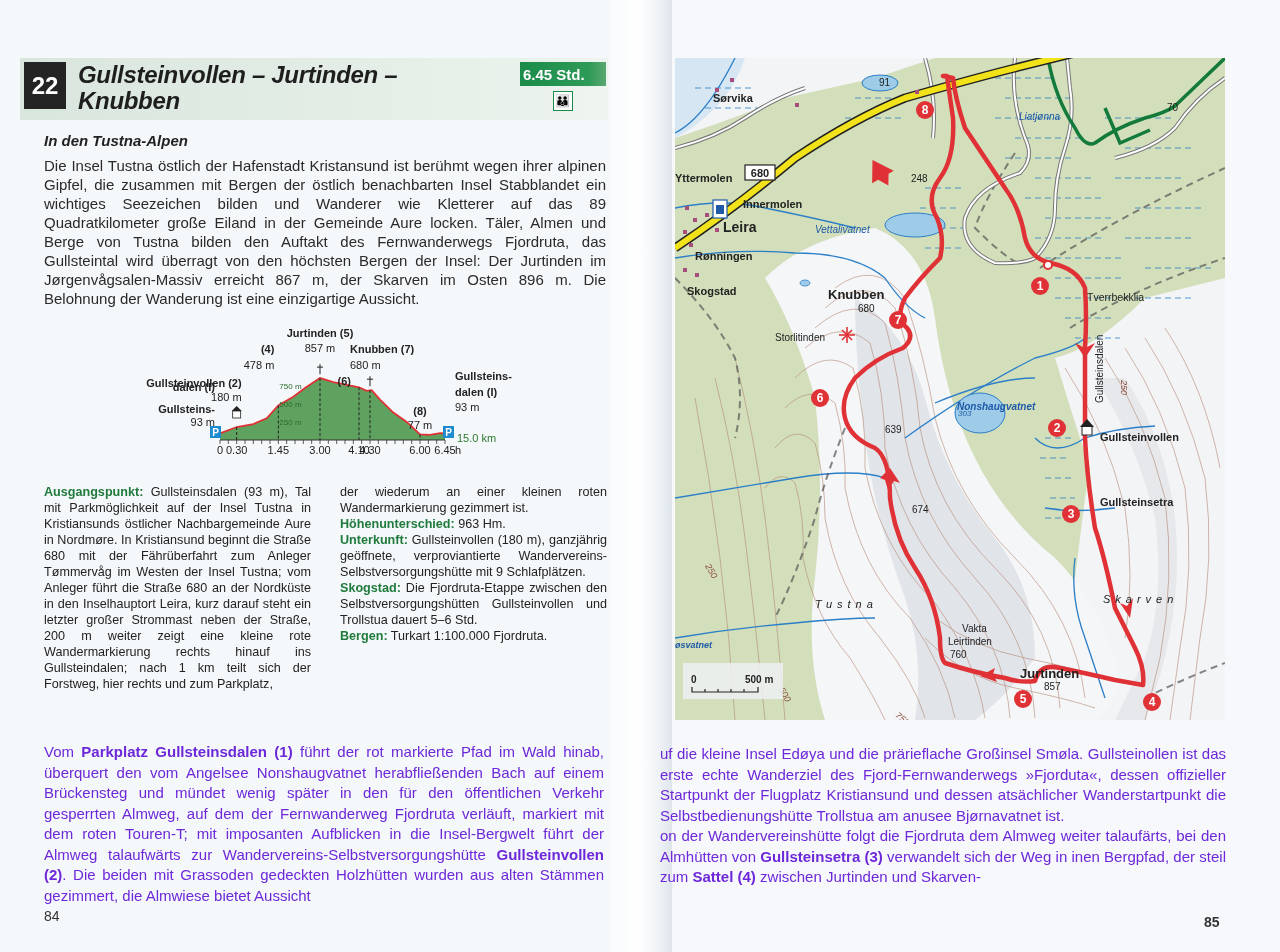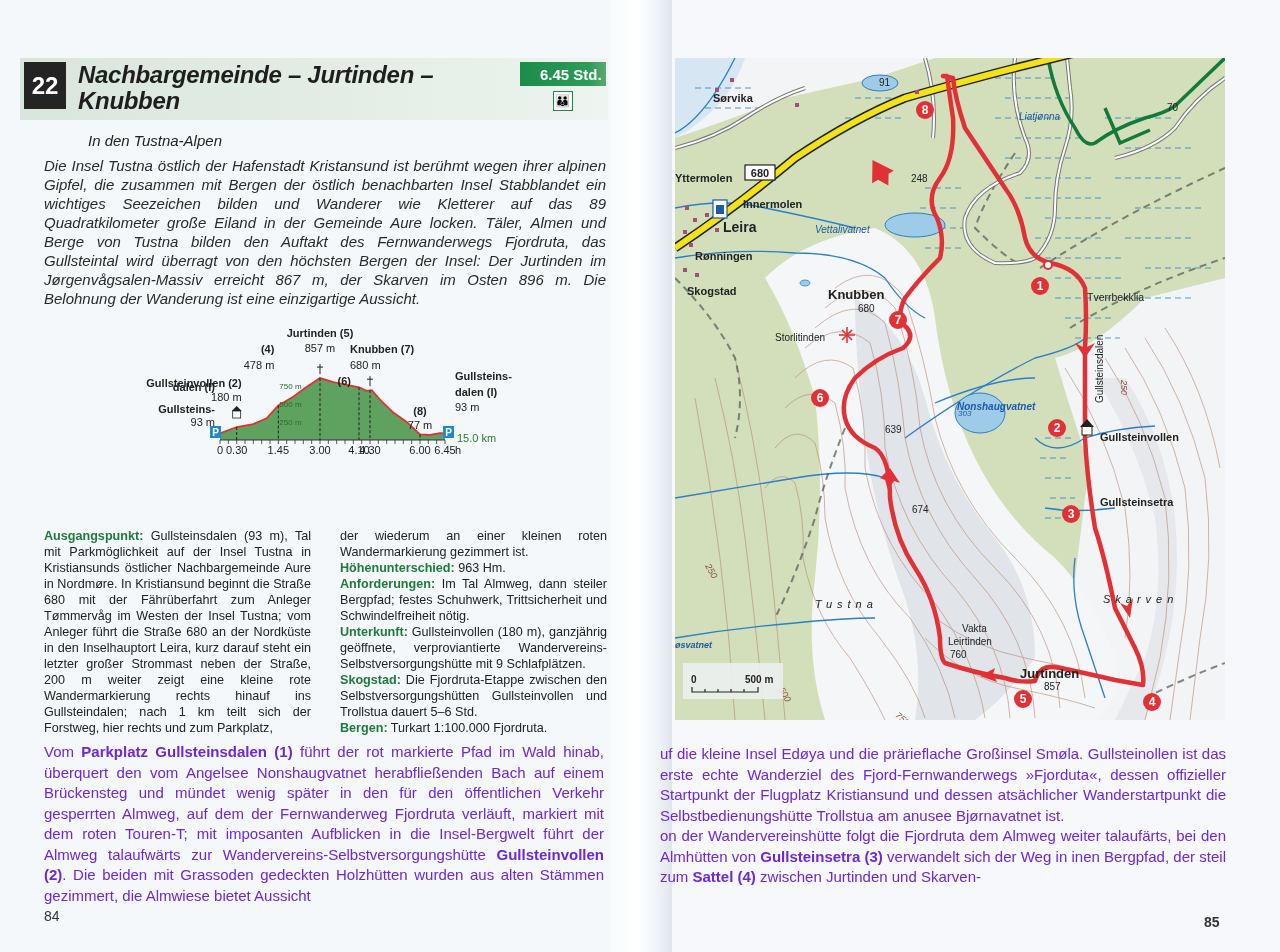--- a/index.html
+++ b/index.html
@@ -36,7 +36,7 @@
 <div class="title-bar"></div>
 <div class="num-box">22</div>
 <div class="title">
-  <div>Nachbargemeinde – Jurtinden –</div>
+  <div>Gullsteinvollen – Jurtinden –</div>
   <div>Knubben</div>
 </div>
 <div class="dur">6.45 Std.</div>

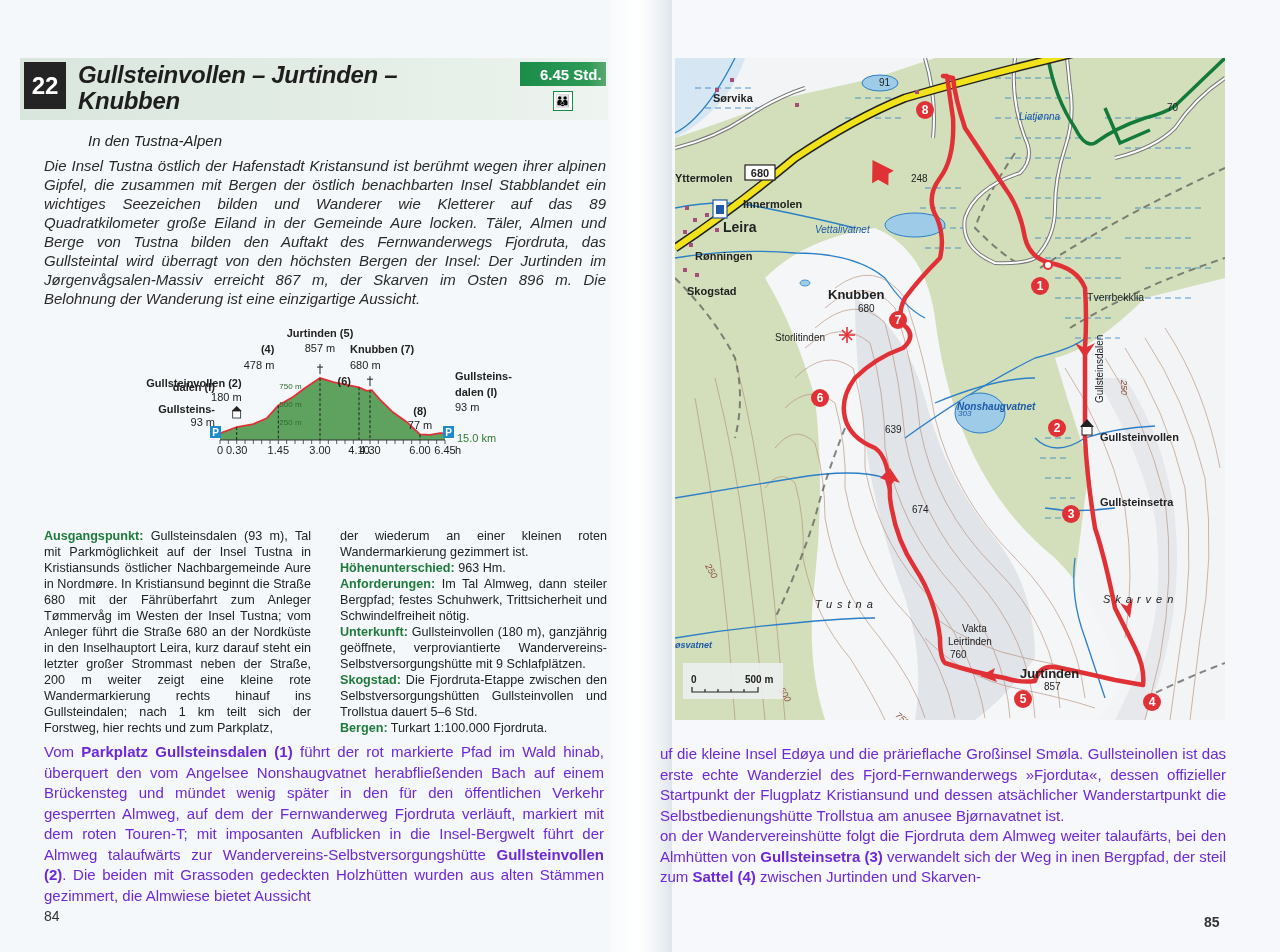--- a/index.html
+++ b/index.html
@@ -11,7 +11,7 @@
   .title-bar{position:absolute;left:20px;top:58px;width:588px;height:62px;background:linear-gradient(90deg,#d9e6dd,#e6efe8 70%,#eef4f0);}
   .num-box{position:absolute;left:24px;top:62px;width:42px;height:47px;background:#242424;color:#fff;font-weight:bold;font-size:24px;display:flex;align-items:center;justify-content:center;}
   .title{position:absolute;left:78px;top:62px;font-size:24px;font-weight:bold;font-style:italic;line-height:26px;color:#1e1e1e;letter-spacing:-0.3px;}
-  .dur{position:absolute;left:520px;top:62px;width:86px;height:24px;background:linear-gradient(90deg,#1b8c4a,#2e9a58 80%,#5aa870);color:#fff;font-weight:bold;font-size:15px;display:flex;align-items:center;padding-left:20px;box-sizing:border-box;}
+  .dur{position:absolute;left:520px;top:62px;width:86px;height:24px;background:linear-gradient(90deg,#1b8c4a,#2e9a58 80%,#5aa870);color:#fff;font-weight:bold;font-size:15px;display:flex;align-items:center;padding-left:3px;box-sizing:border-box;}
   .family-icon{position:absolute;left:553px;top:91px;width:18px;height:18px;border:1px solid #1b8c4a;background:#fff;color:#1b8c4a;font-size:12px;display:flex;align-items:center;justify-content:center;}
   .subtitle{position:absolute;left:44px;top:132px;font-size:15px;font-weight:normal;font-style:italic;margin-left:44px;}
   .intro{position:absolute;left:44px;top:156px;width:562px;font-size:15px;font-style:italic;line-height:19px;text-align:justify;color:#2a2a2a;}

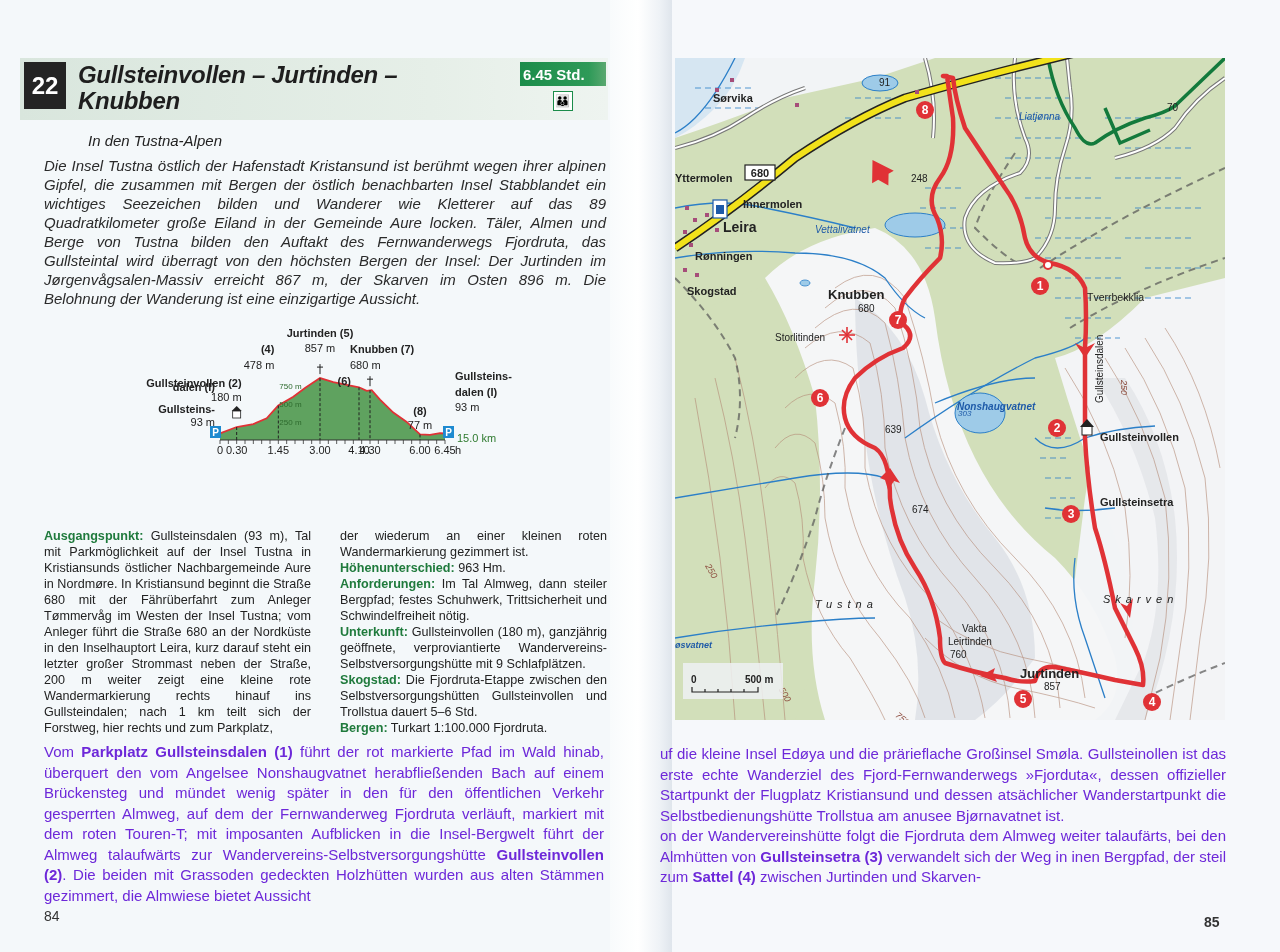--- a/index.html
+++ b/index.html
@@ -13,7 +13,7 @@
   .title{position:absolute;left:78px;top:62px;font-size:24px;font-weight:bold;font-style:italic;line-height:26px;color:#1e1e1e;letter-spacing:-0.3px;}
   .dur{position:absolute;left:520px;top:62px;width:86px;height:24px;background:linear-gradient(90deg,#1b8c4a,#2e9a58 80%,#5aa870);color:#fff;font-weight:bold;font-size:15px;display:flex;align-items:center;padding-left:3px;box-sizing:border-box;}
   .family-icon{position:absolute;left:553px;top:91px;width:18px;height:18px;border:1px solid #1b8c4a;background:#fff;color:#1b8c4a;font-size:12px;display:flex;align-items:center;justify-content:center;}
-  .subtitle{position:absolute;left:44px;top:132px;font-size:15px;font-weight:normal;font-style:italic;margin-left:44px;}
+  .subtitle{position:absolute;left:44px;top:132px;font-size:15px;font-weight:bold;font-style:italic;}
   .intro{position:absolute;left:44px;top:156px;width:562px;font-size:15px;font-style:italic;line-height:19px;text-align:justify;color:#2a2a2a;}
   .profile{position:absolute;left:140px;top:325px;width:380px;height:150px;}
   .info-col{position:absolute;top:484px;width:267px;font-size:12.6px;line-height:16px;text-align:justify;color:#222;margin-top:44px;}

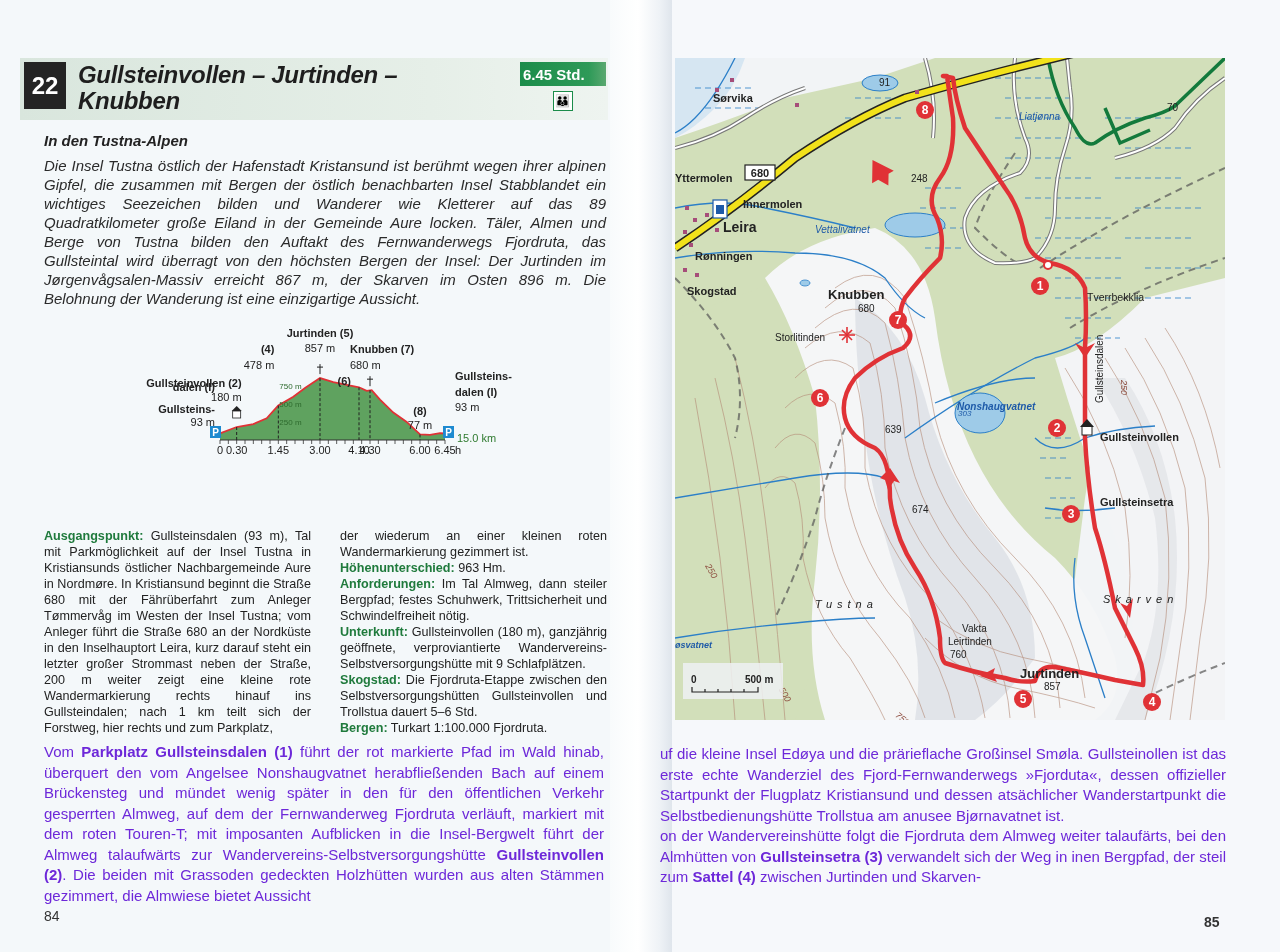--- a/index.html
+++ b/index.html
@@ -14,7 +14,7 @@
   .dur{position:absolute;left:520px;top:62px;width:86px;height:24px;background:linear-gradient(90deg,#1b8c4a,#2e9a58 80%,#5aa870);color:#fff;font-weight:bold;font-size:15px;display:flex;align-items:center;padding-left:3px;box-sizing:border-box;}
   .family-icon{position:absolute;left:553px;top:91px;width:18px;height:18px;border:1px solid #1b8c4a;background:#fff;color:#1b8c4a;font-size:12px;display:flex;align-items:center;justify-content:center;}
   .subtitle{position:absolute;left:44px;top:132px;font-size:15px;font-weight:bold;font-style:italic;}
-  .intro{position:absolute;left:44px;top:156px;width:562px;font-size:15px;font-style:italic;line-height:19px;text-align:justify;color:#2a2a2a;}
+  .intro{position:absolute;left:44px;top:156px;width:562px;font-size:15px;line-height:19px;text-align:justify;color:#2a2a2a;}
   .profile{position:absolute;left:140px;top:325px;width:380px;height:150px;}
   .info-col{position:absolute;top:484px;width:267px;font-size:12.6px;line-height:16px;text-align:justify;color:#222;margin-top:44px;}
   .info-col b{color:#1f7a3c;}

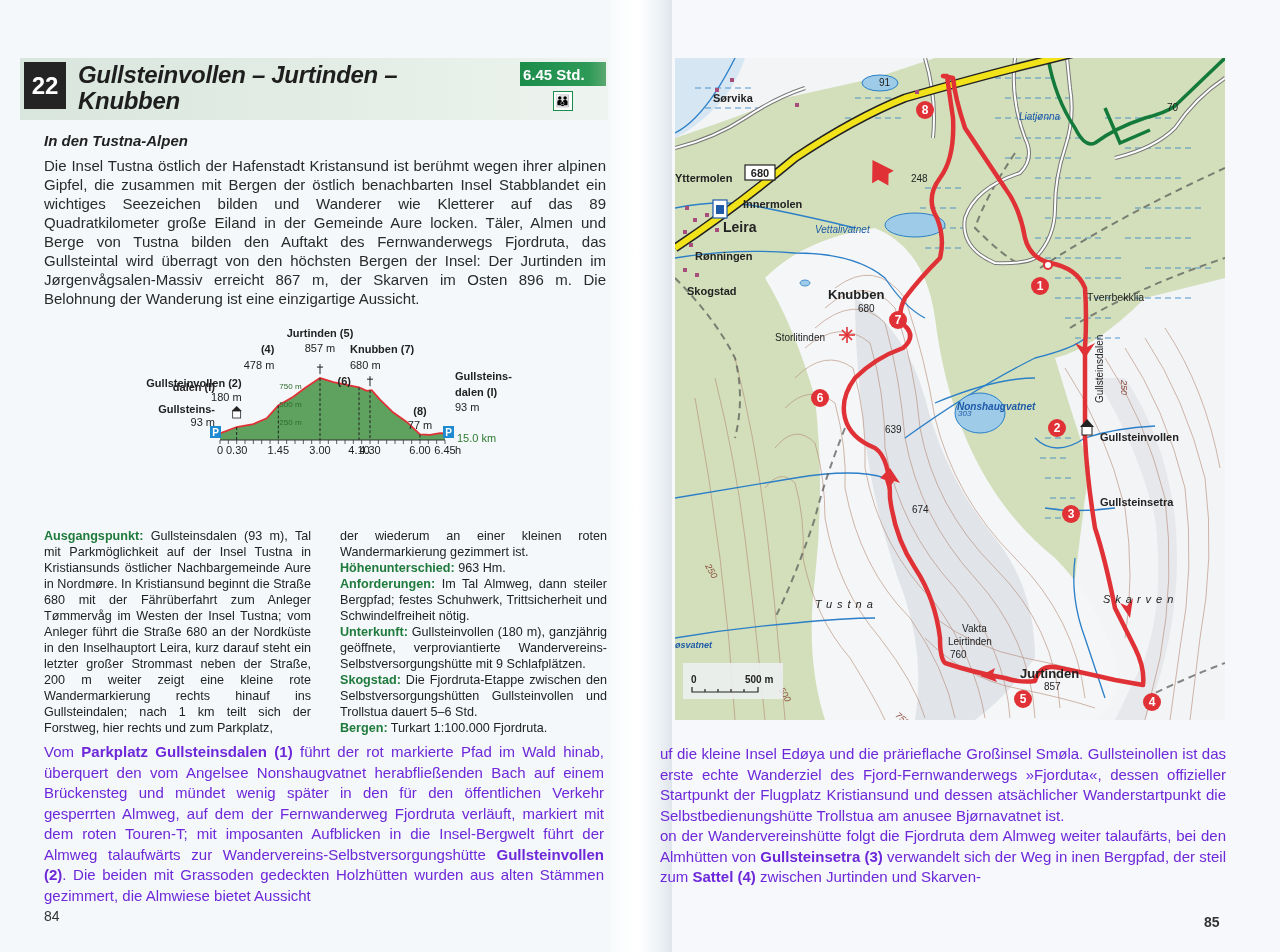--- a/index.html
+++ b/index.html
@@ -16,7 +16,7 @@
   .subtitle{position:absolute;left:44px;top:132px;font-size:15px;font-weight:bold;font-style:italic;}
   .intro{position:absolute;left:44px;top:156px;width:562px;font-size:15px;line-height:19px;text-align:justify;color:#2a2a2a;}
   .profile{position:absolute;left:140px;top:325px;width:380px;height:150px;}
-  .info-col{position:absolute;top:484px;width:267px;font-size:12.6px;line-height:16px;text-align:justify;color:#222;margin-top:44px;}
+  .info-col{position:absolute;top:484px;width:267px;font-size:12.6px;line-height:16px;text-align:justify;color:#222;}
   .info-col b{color:#1f7a3c;}
   .info-l{left:44px;}
   .info-r{left:340px;}

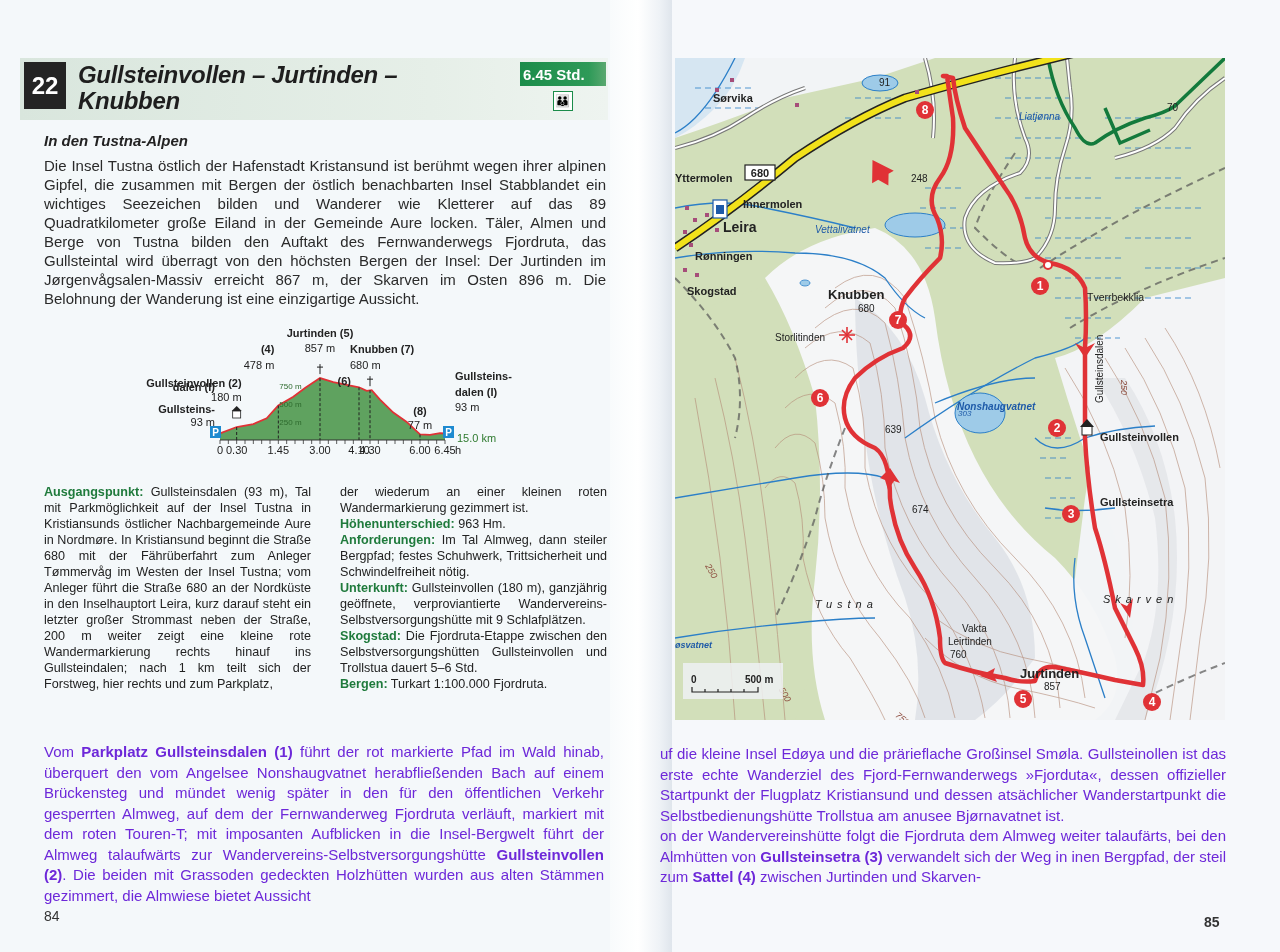--- a/index.html
+++ b/index.html
@@ -129,7 +129,6 @@
 <div class="info-col info-r" id="info-right">
     <span style="display: block;">der wiederum an einer kleinen roten Wandermarkierung gezimmert ist.</span>
     <span style="display: block;"><b>Höhenunterschied:</b> 963 Hm.</span>
-    <span style="display: block;"><b>Anforderungen:</b> Im Tal Almweg, dann steiler Bergpfad; festes Schuhwerk, Trittsicherheit und Schwindelfreiheit nötig.</span>
     <span style="display: block;"><b>Unterkunft:</b> Gullsteinvollen (180 m), ganzjährig geöffnete, verproviantierte Wandervereins-Selbstversorgungshütte mit 9 Schlafplätzen.</span>
     <span style="display: block;"><b>Skogstad:</b> Die Fjordruta-Etappe zwischen den Selbstversorgungshütten Gullsteinvollen und Trollstua dauert 5–6 Std.</span>
     <span style="display: block;"><b>Bergen:</b> Turkart 1:100.000 Fjordruta.</span>

